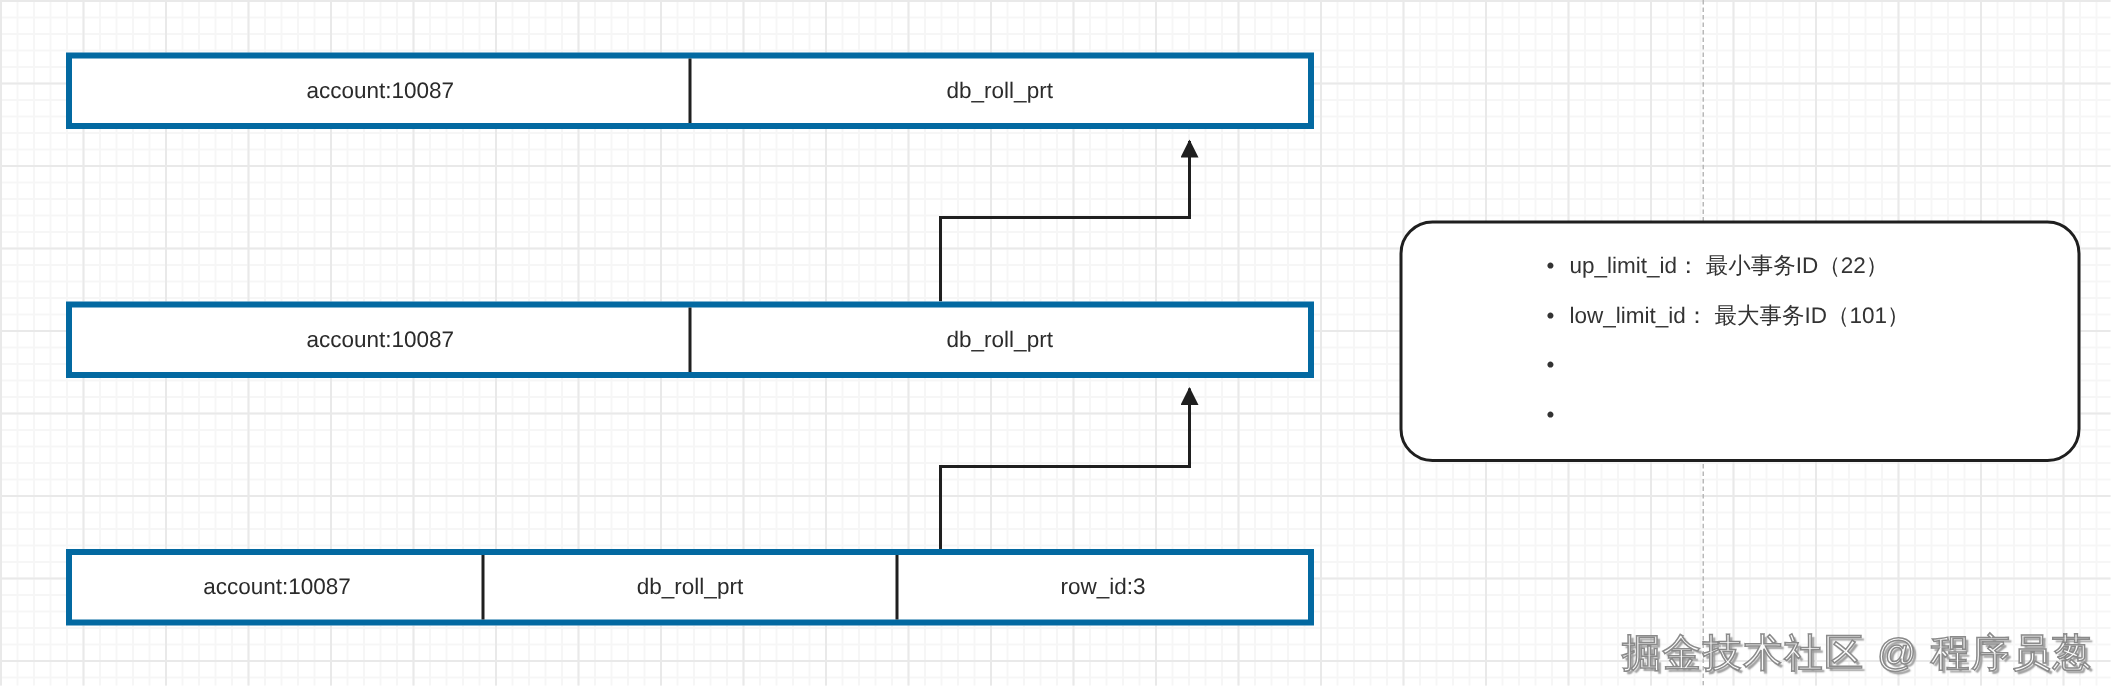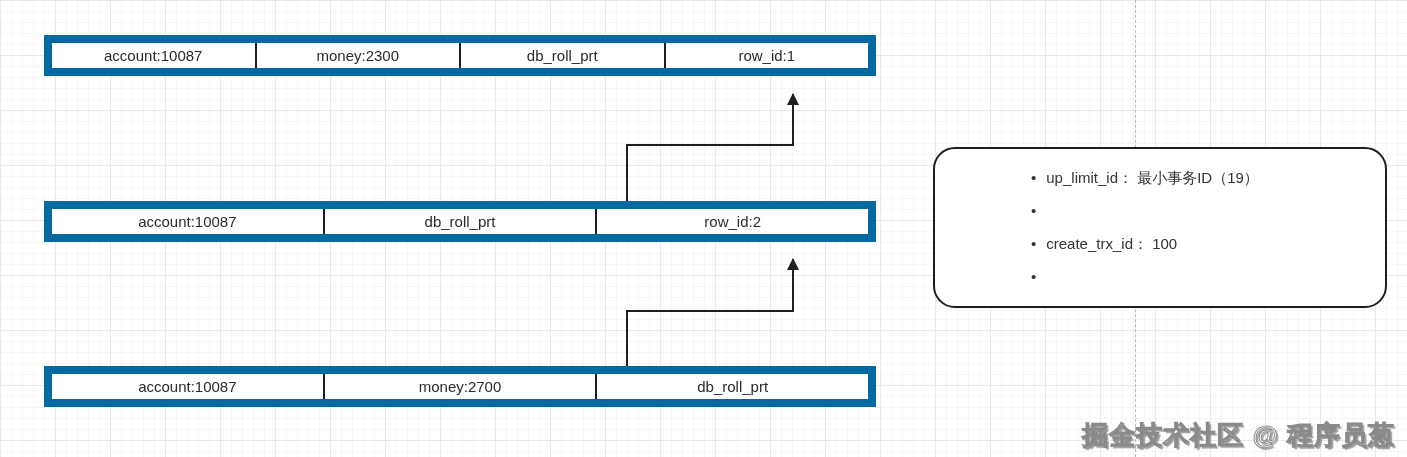--- a/index.html
+++ b/index.html
@@ -25,10 +25,10 @@
 
   .version-row {
     position: absolute;
-    left: 44px; width: 832px; height: 41px;
+    left: 44px; width: 832px; height: 51px;
     display: flex;
     background: #ffffff;
-    border: 8px solid #0369a1;
+    border: 4px solid #0369a1;
     z-index: 3;
   }
   .version-row .cell {

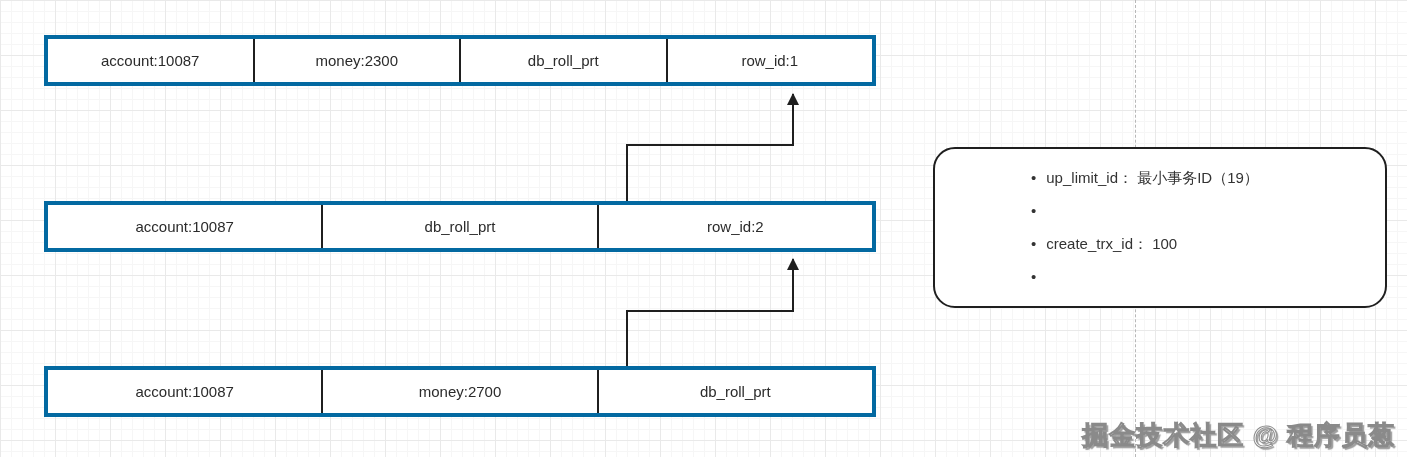--- a/index.html
+++ b/index.html
@@ -102,7 +102,6 @@
 
 <div class="version-row" id="row-1">
   <div class="cell">account:10087</div>
-  <div class="cell">money:2300</div>
   <div class="cell">db_roll_prt</div>
   <div class="cell">row_id:1</div>
 </div>

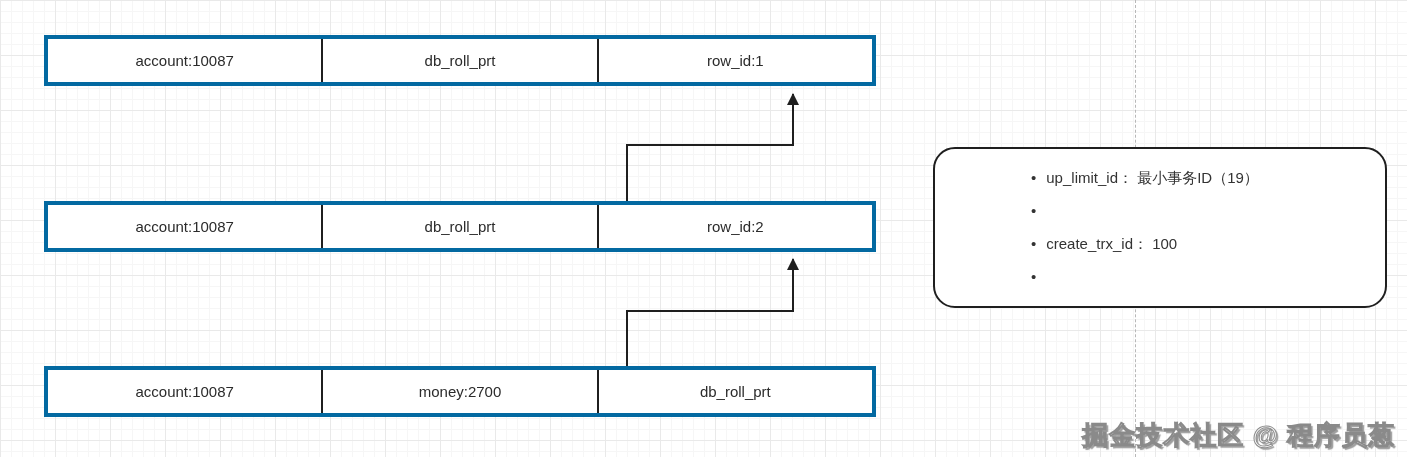--- a/index.html
+++ b/index.html
@@ -103,7 +103,6 @@
 <div class="version-row" id="row-1">
   <div class="cell">account:10087</div>
   <div class="cell">db_roll_prt</div>
-  <div class="cell">row_id:1</div>
 </div>
 
 <div class="version-row" id="row-2">

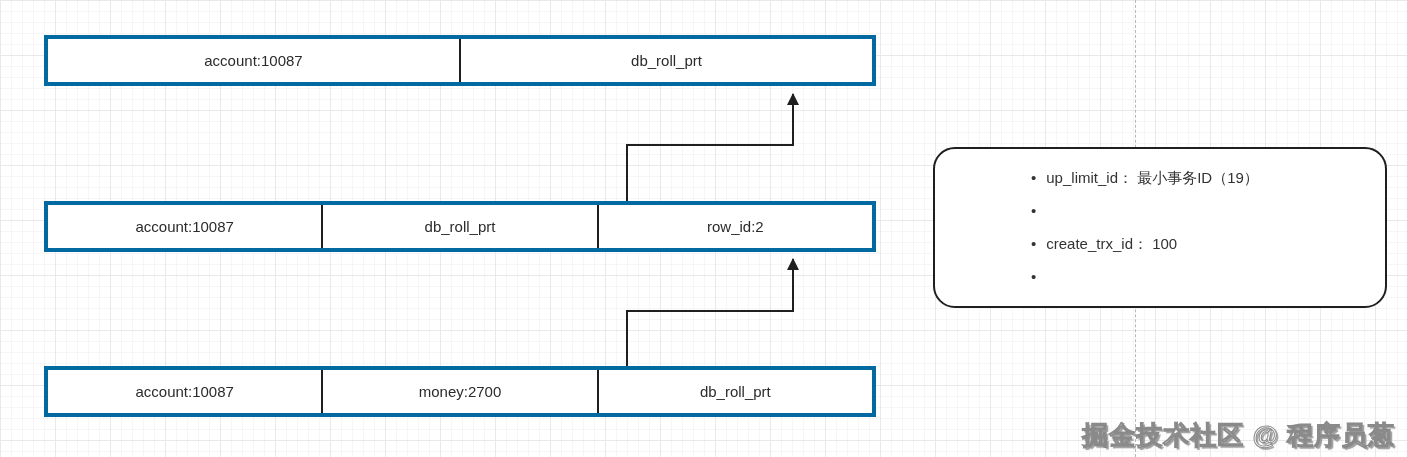--- a/index.html
+++ b/index.html
@@ -120,7 +120,7 @@
 <div class="read-view-panel">
   <div class="panel-item">
     <span class="bullet">•</span>
-    <span>up_limit_id： 最小事务ID（19）</span>
+    <span>up_limit_id： 最小事务ID（22）</span>
   </div>
   <div class="panel-item">
     <span class="bullet">•</span>

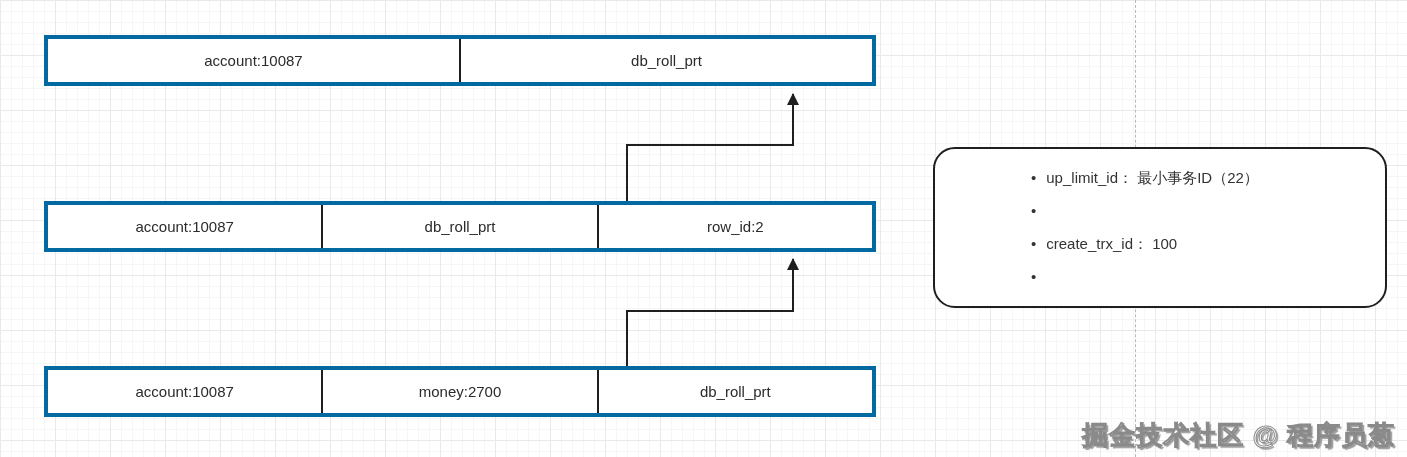--- a/index.html
+++ b/index.html
@@ -124,6 +124,7 @@
   </div>
   <div class="panel-item">
     <span class="bullet">•</span>
+    <span>low_limit_id： 最大事务ID（101）</span>
   </div>
   <div class="panel-item">
     <span class="bullet">•</span>

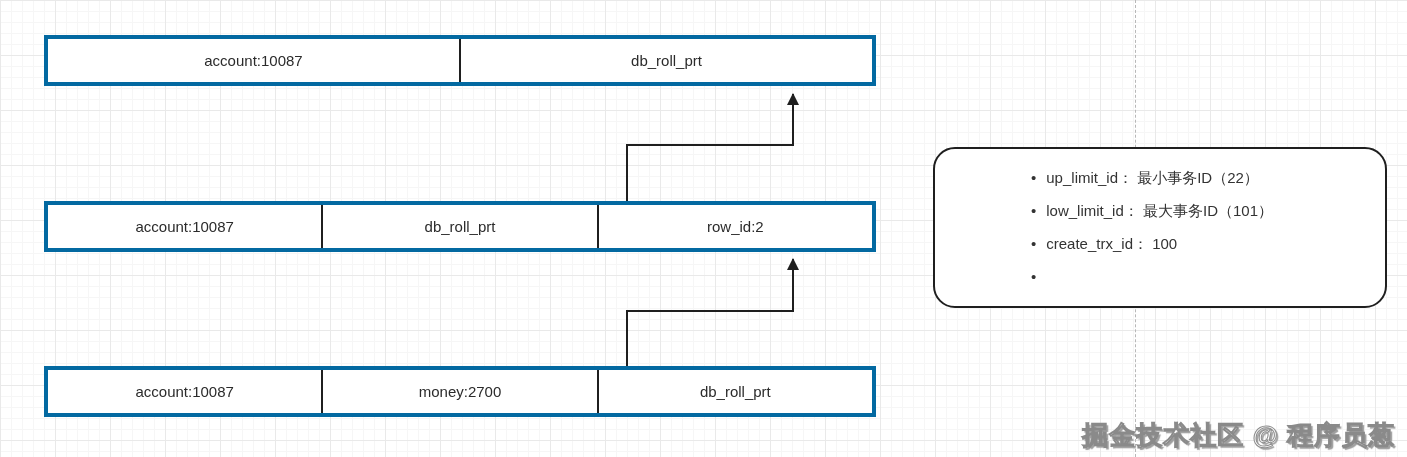--- a/index.html
+++ b/index.html
@@ -108,7 +108,6 @@
 <div class="version-row" id="row-2">
   <div class="cell">account:10087</div>
   <div class="cell">db_roll_prt</div>
-  <div class="cell">row_id:2</div>
 </div>
 
 <div class="version-row" id="row-3">

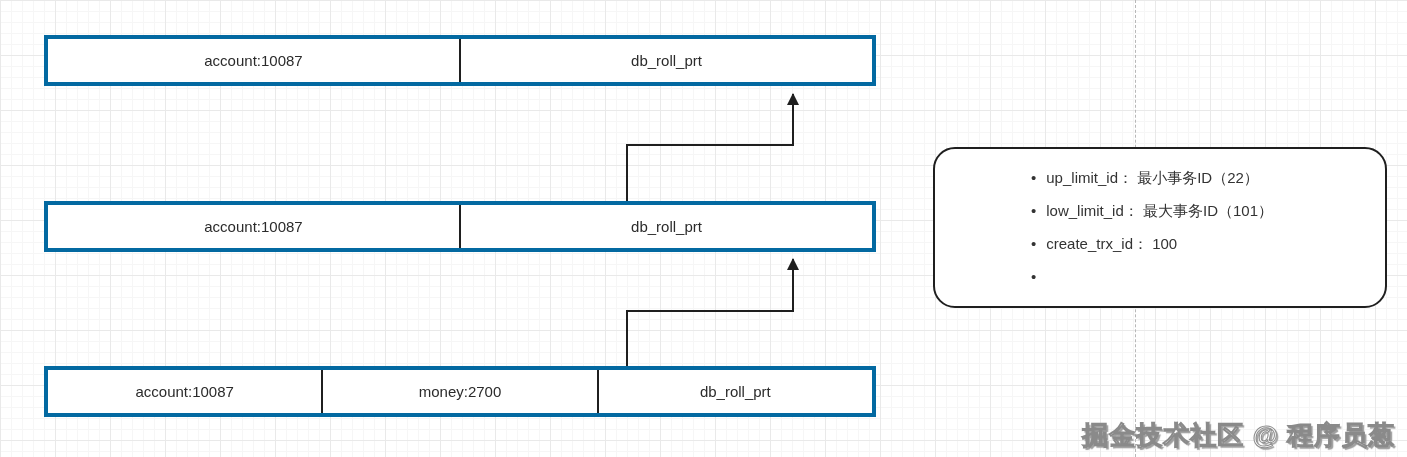--- a/index.html
+++ b/index.html
@@ -127,7 +127,6 @@
   </div>
   <div class="panel-item">
     <span class="bullet">•</span>
-    <span>create_trx_id： 100</span>
   </div>
   <div class="panel-item">
     <span class="bullet">•</span>

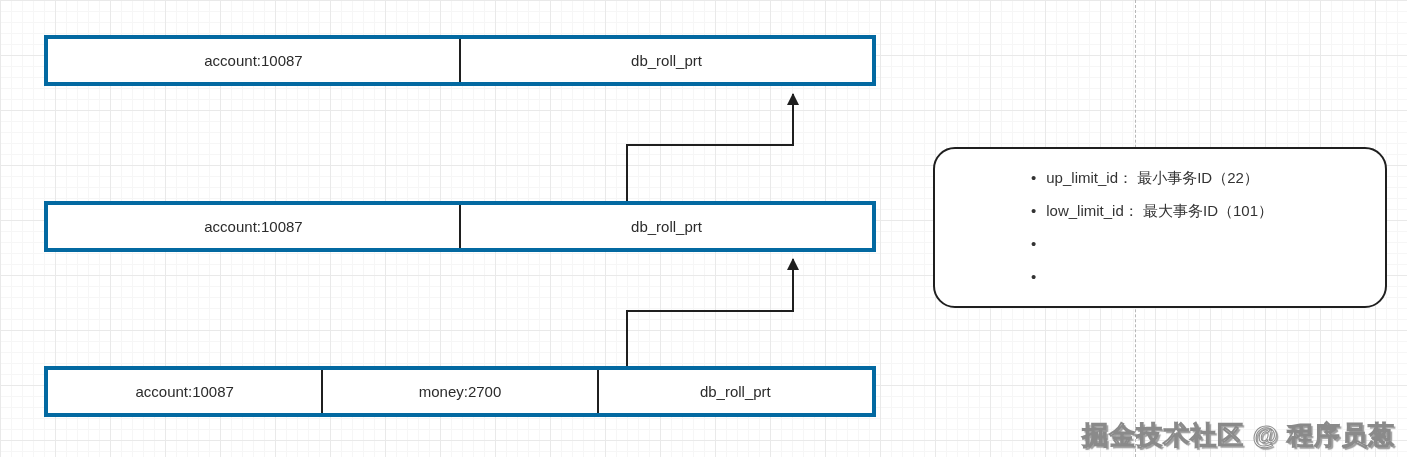--- a/index.html
+++ b/index.html
@@ -112,7 +112,6 @@
 
 <div class="version-row" id="row-3">
   <div class="cell">account:10087</div>
-  <div class="cell">money:2700</div>
   <div class="cell">db_roll_prt</div>
 </div>
 

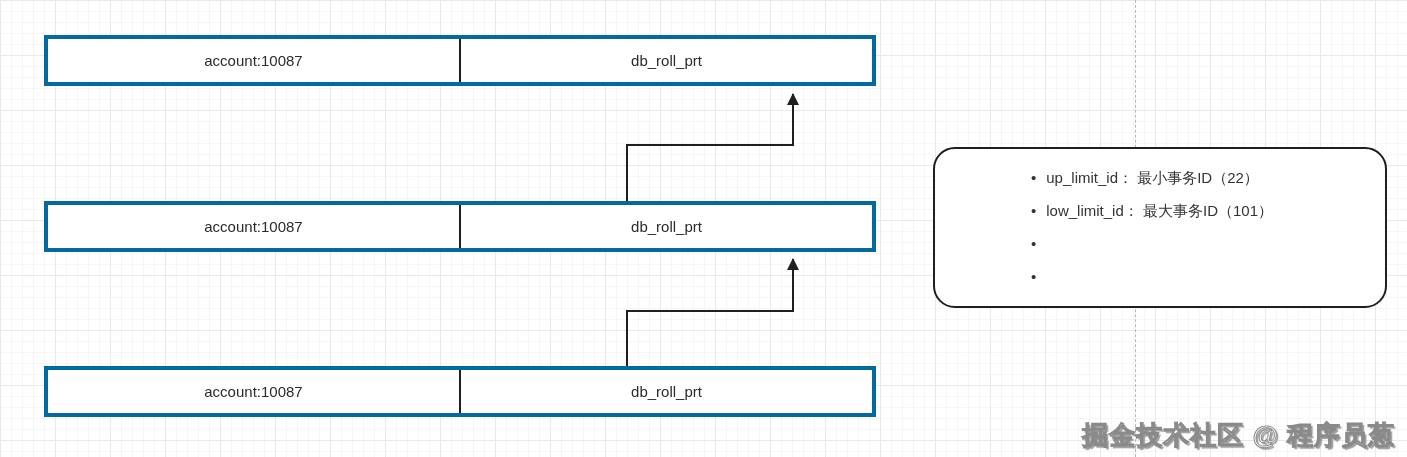--- a/index.html
+++ b/index.html
@@ -113,6 +113,7 @@
 <div class="version-row" id="row-3">
   <div class="cell">account:10087</div>
   <div class="cell">db_roll_prt</div>
+  <div class="cell">row_id:3</div>
 </div>
 
 <div class="read-view-panel">

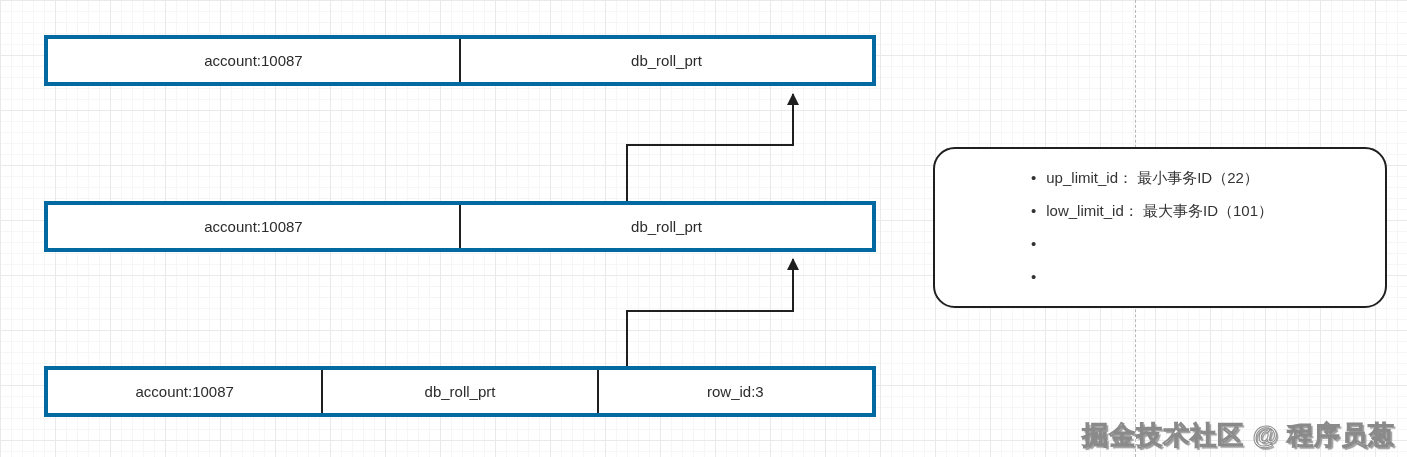--- a/index.html
+++ b/index.html
@@ -75,7 +75,7 @@
   .watermark {
     position: absolute;
     right: 12px; bottom: 4px;
-    font-size: 26px; font-weight: bold;
+    font-size: 26px; font-weight: normal;
     letter-spacing: 1px;
     color: #fbfbfb;
     -webkit-text-stroke: 1px #8a8a8a;

